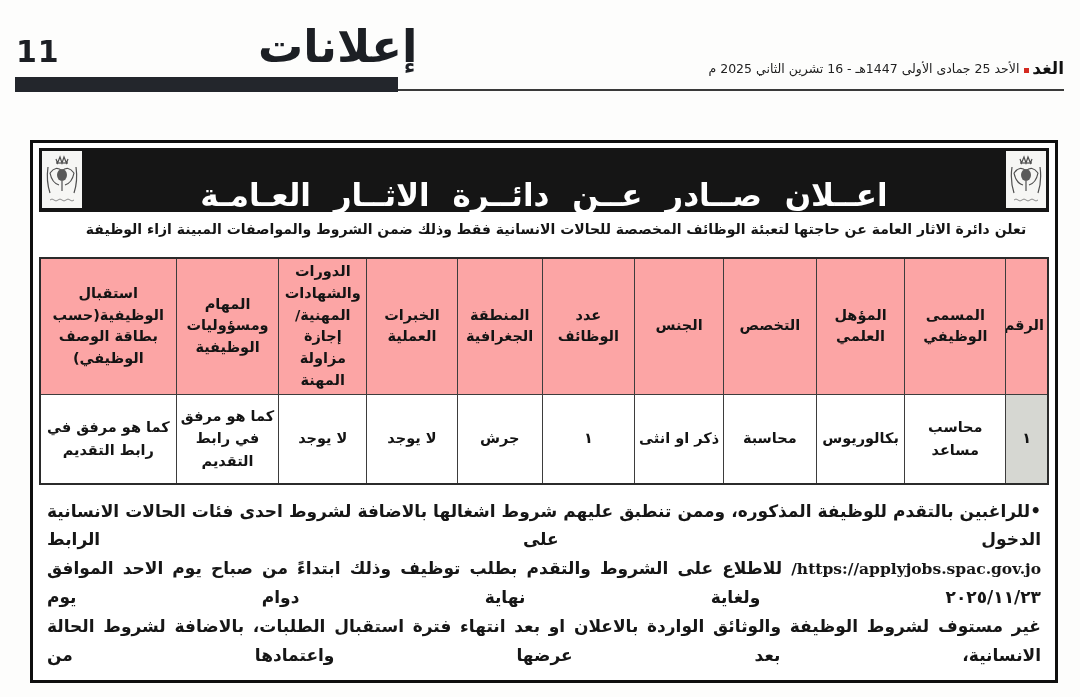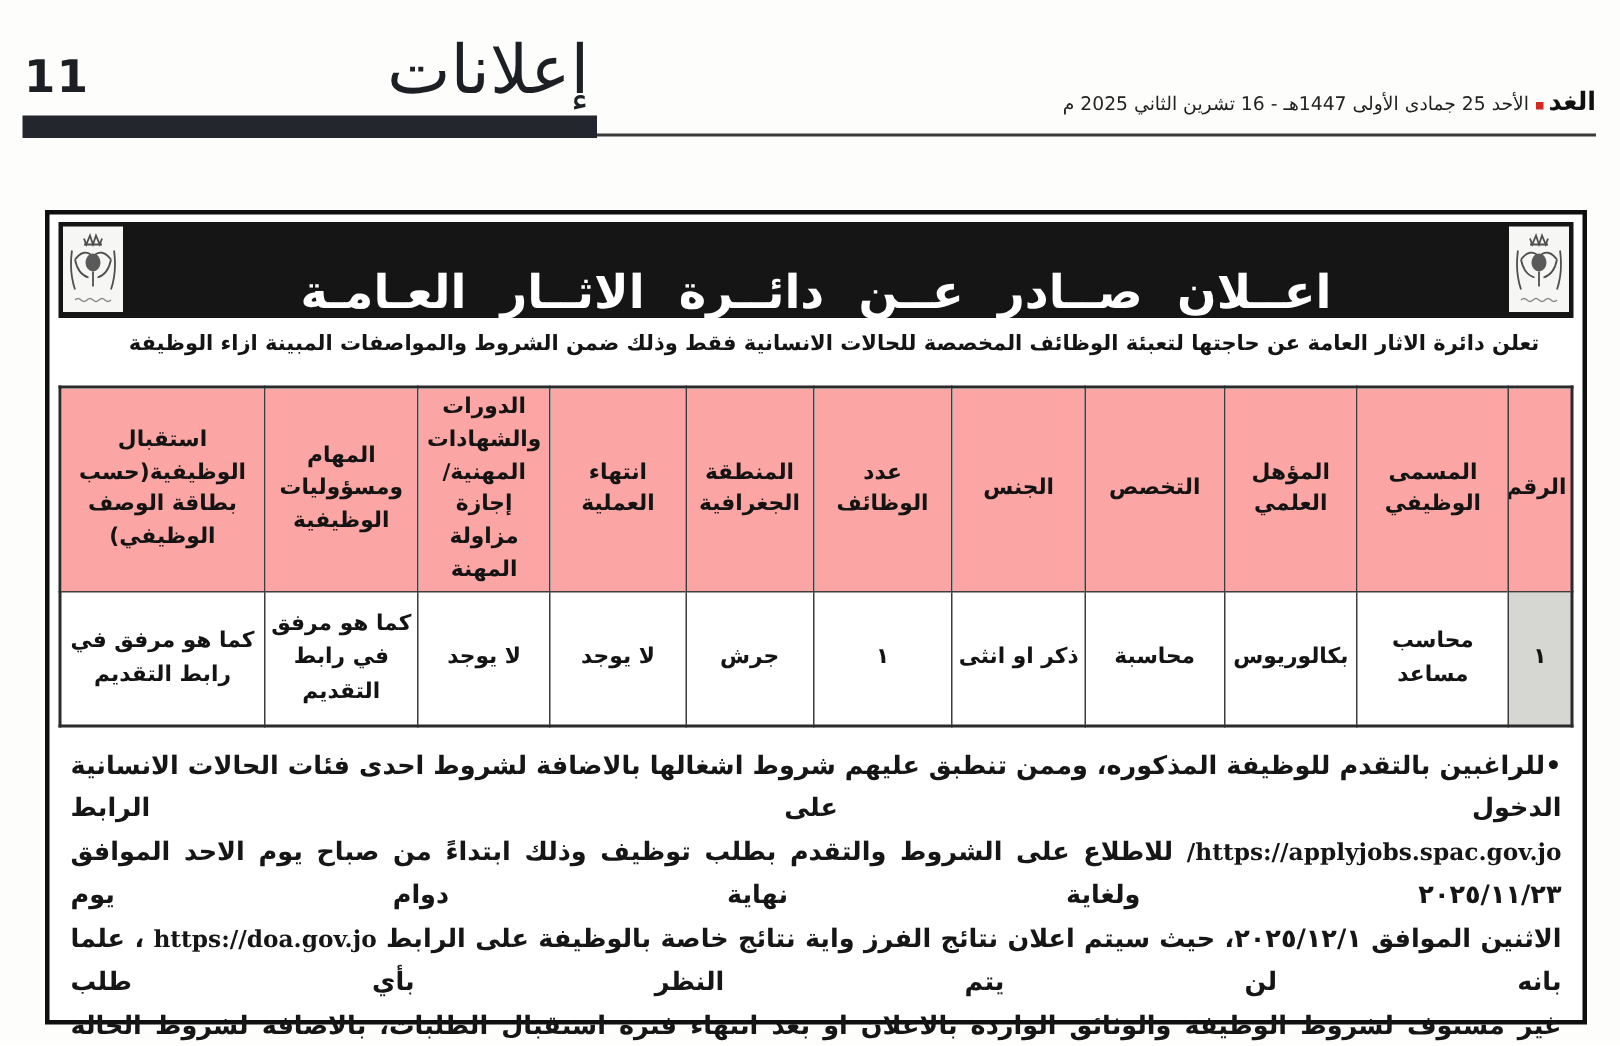--- a/index.html
+++ b/index.html
@@ -9,7 +9,7 @@
   
   .masthead{position:absolute;left:0;top:0;width:1080px;height:100px;}
   .page-num{position:absolute;left:16px;top:34px;font-size:30px;font-weight:bold;letter-spacing:1px;color:#1c1f24;}
-  .section-title{position:absolute;left:258px;top:20px;font-size:45px;font-weight:normal;color:#1c1f24;}
+  .section-title{position:absolute;left:258px;top:20px;font-size:45px;font-weight:bold;color:#1c1f24;}
   .mast-bar{position:absolute;left:15px;top:77px;width:383px;height:15px;background:#23262c;}
   .mast-rule{position:absolute;left:398px;right:16px;top:89px;height:2px;background:#3a3a3a;}
   .dateline{position:absolute;right:16px;top:58px;direction:rtl;display:flex;align-items:center;gap:2px;}

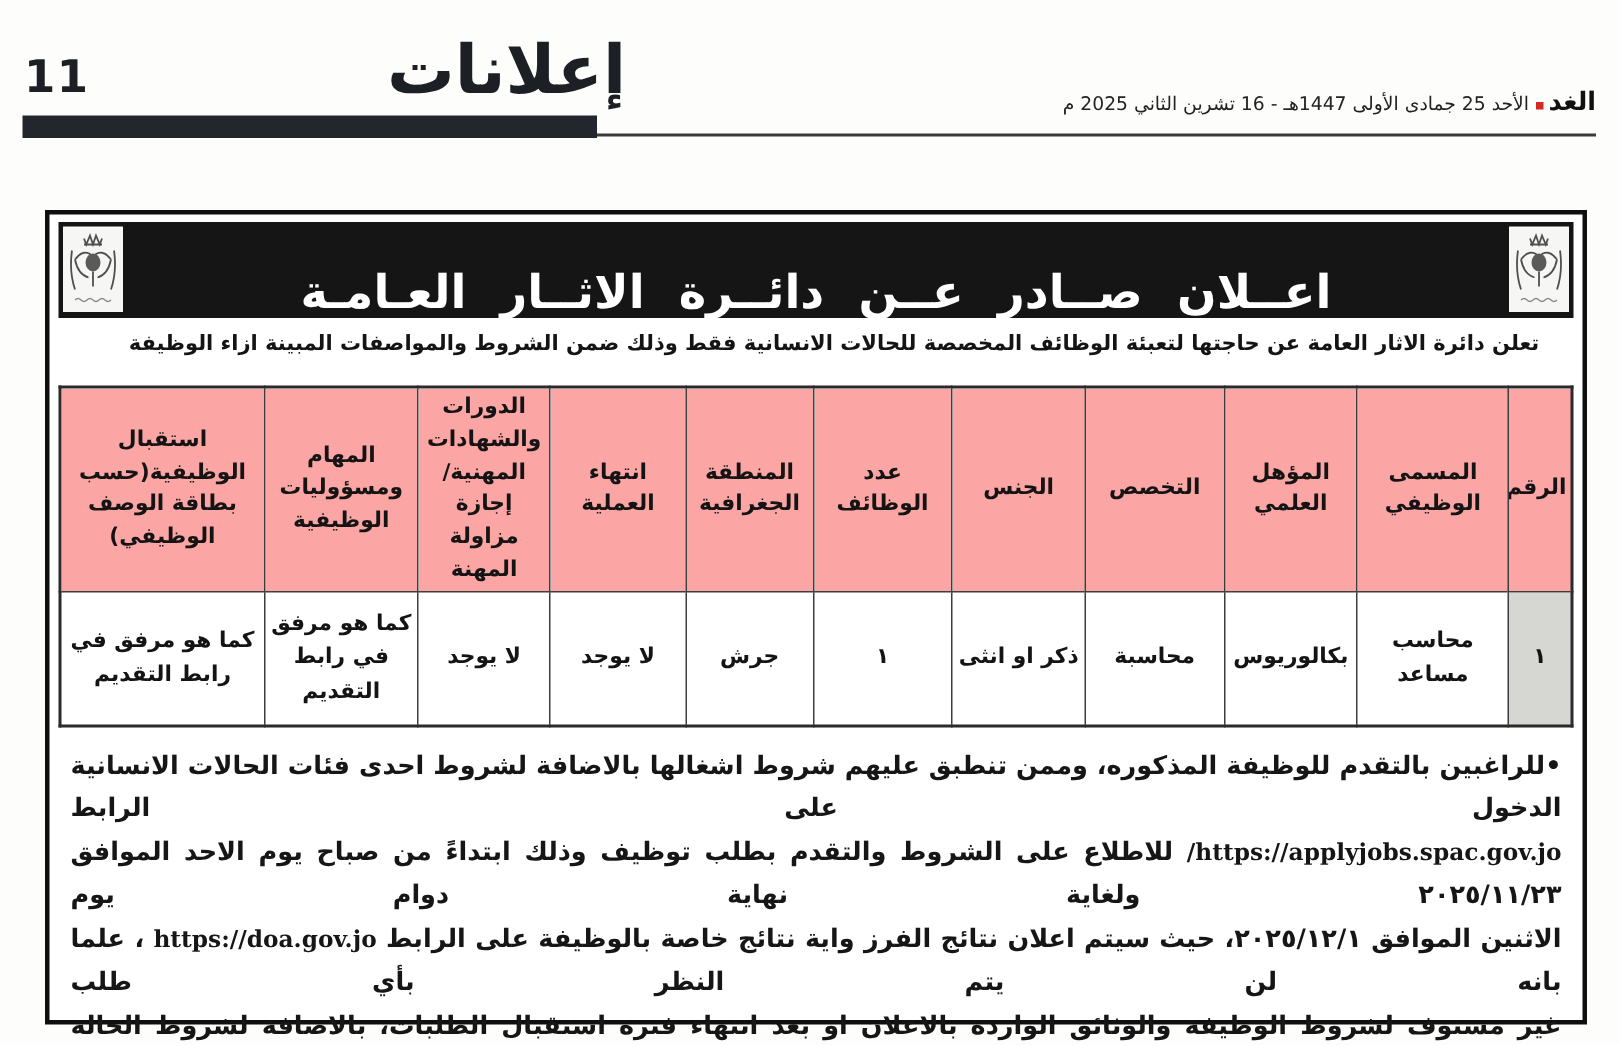--- a/index.html
+++ b/index.html
@@ -120,7 +120,7 @@
         <th>الجنس</th>
         <th>عدد الوظائف</th>
         <th>المنطقة الجغرافية</th>
-        <th>انتهاء العملية</th>
+        <th>الخبرات العملية</th>
         <th>الدورات والشهادات المهنية/ إجازة مزاولة المهنة</th>
         <th>المهام ومسؤوليات الوظيفية</th>
         <th>استقبال الوظيفية(حسب بطاقة الوصف الوظيفي)</th>

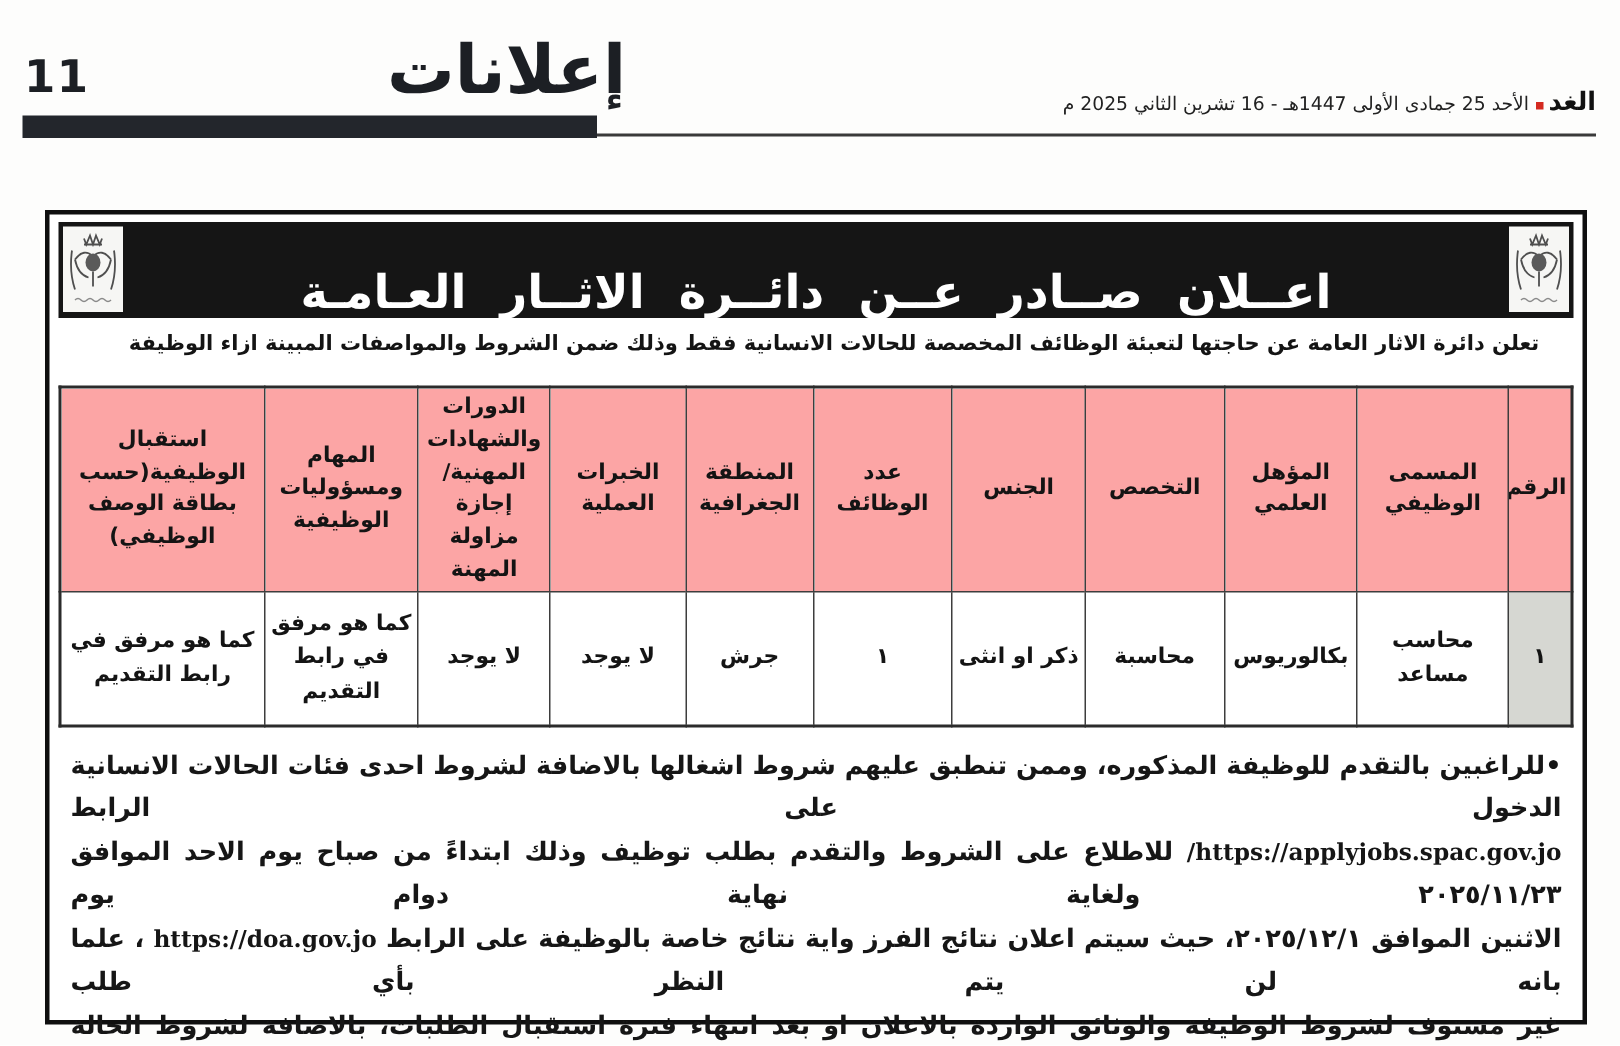--- a/index.html
+++ b/index.html
@@ -146,9 +146,6 @@
       <div class="nline fill">
         <span class="latin">/https://applyjobs.spac.gov.jo</span><span> للاطلاع على الشروط والتقدم بطلب توظيف وذلك ابتداءً من صباح يوم الاحد الموافق ٢٠٢٥/١١/٢٣ ولغاية نهاية دوام يوم</span>
       </div>
-      <div class="nline fill">
-        <span>الاثنين الموافق ٢٠٢٥/١٢/١، حيث سيتم اعلان نتائج الفرز واية نتائج خاصة بالوظيفة على الرابط </span><span class="latin">https://doa.gov.jo</span><span> ، علما بانه لن يتم النظر بأي طلب</span>
-      </div>
       <div class="nline fill">غير مستوف لشروط الوظيفة والوثائق الواردة بالاعلان او بعد انتهاء فترة استقبال الطلبات، بالاضافة لشروط الحالة الانسانية، بعد عرضها واعتمادها من</div>
 
     </div>

